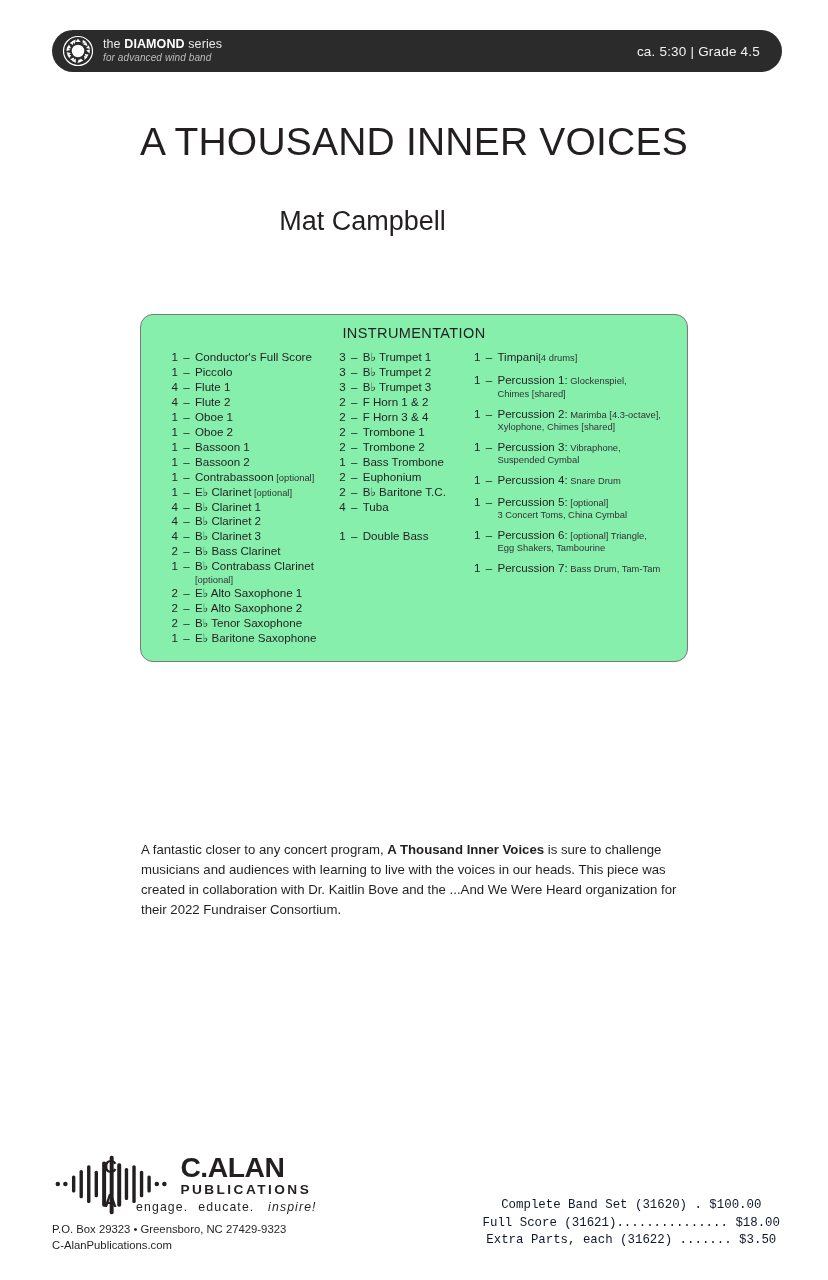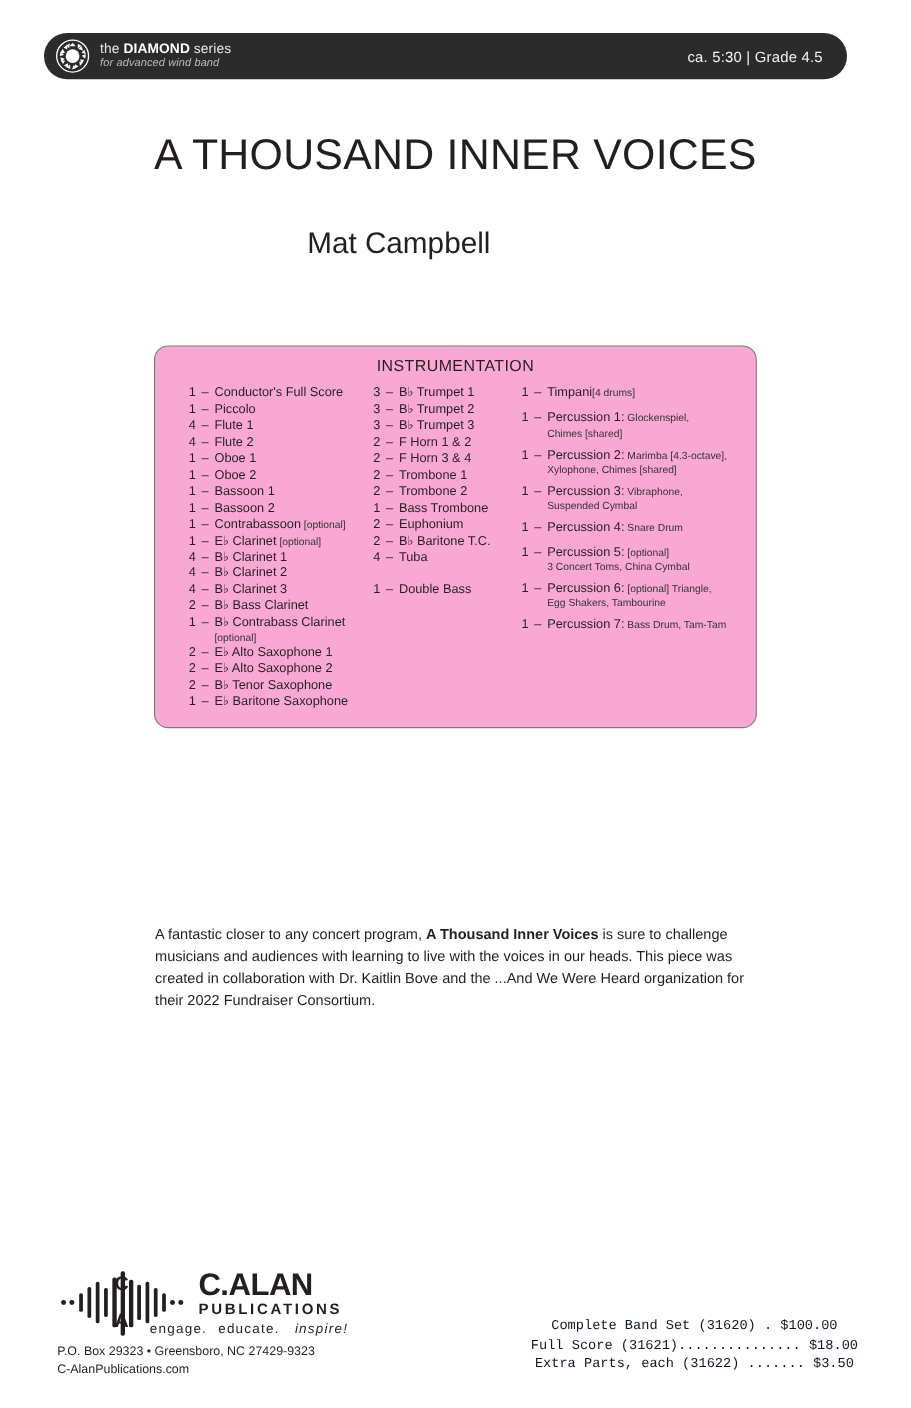--- a/index.html
+++ b/index.html
@@ -15,7 +15,7 @@
   
   .series-bar {
     position: absolute;
-    left: 40px; top: 30px;
+    left: 52px; top: 30px;
     width: 730px; height: 42px;
     background: #2b2b2b;
     border-radius: 21px;

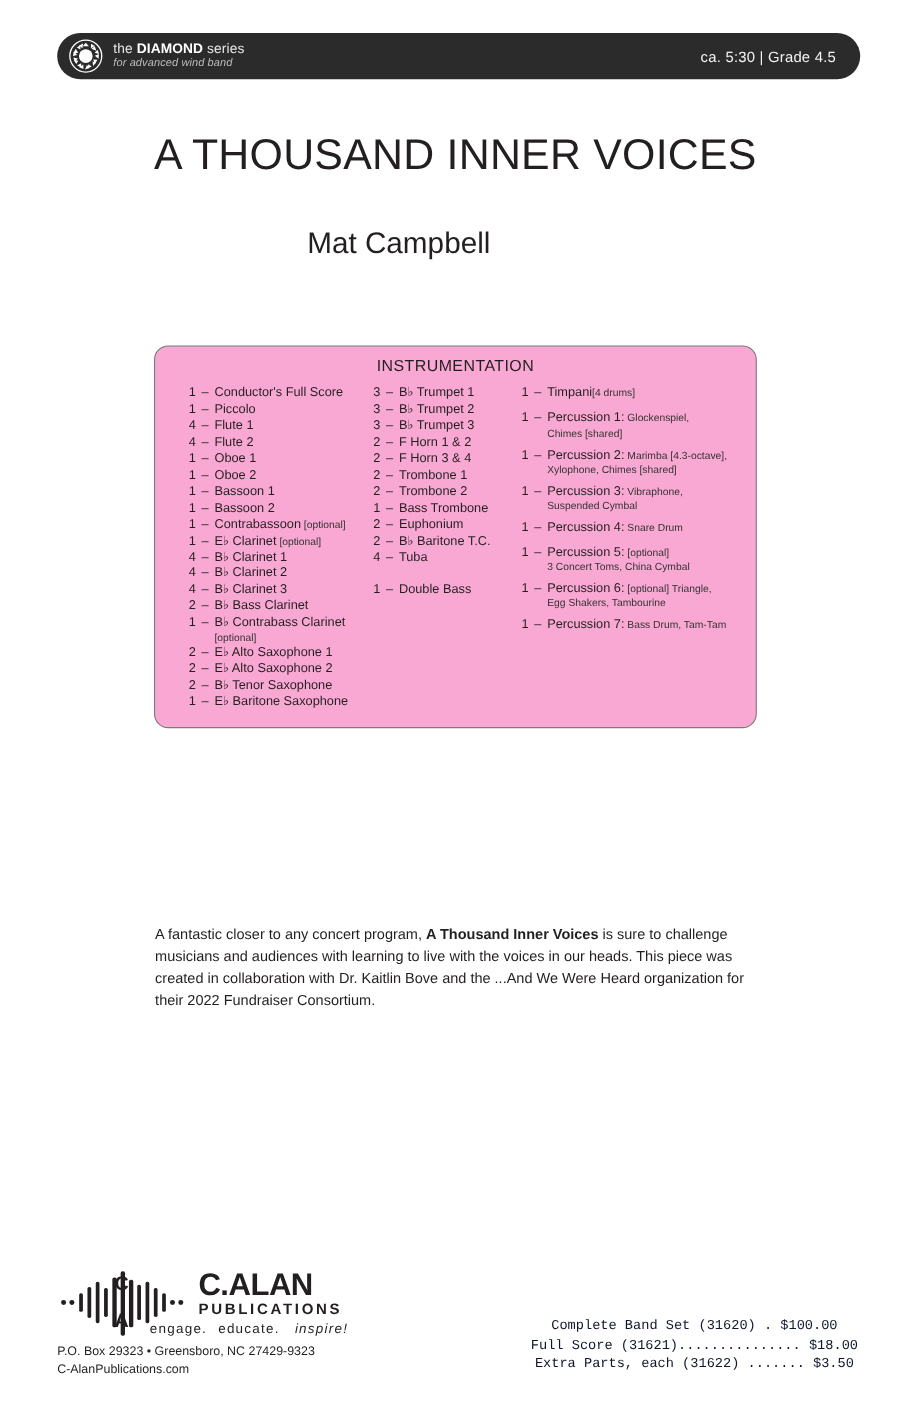--- a/index.html
+++ b/index.html
@@ -55,7 +55,7 @@
     width: 548px; height: 348px;
     border: 1.4px solid #7a7a7a;
     border-radius: 13px;
-    background: #f9a8d4;
+    background: #86efac;
   }
   .instr-head {
     text-align: center; font-size: 14.5px; letter-spacing: .4px;

